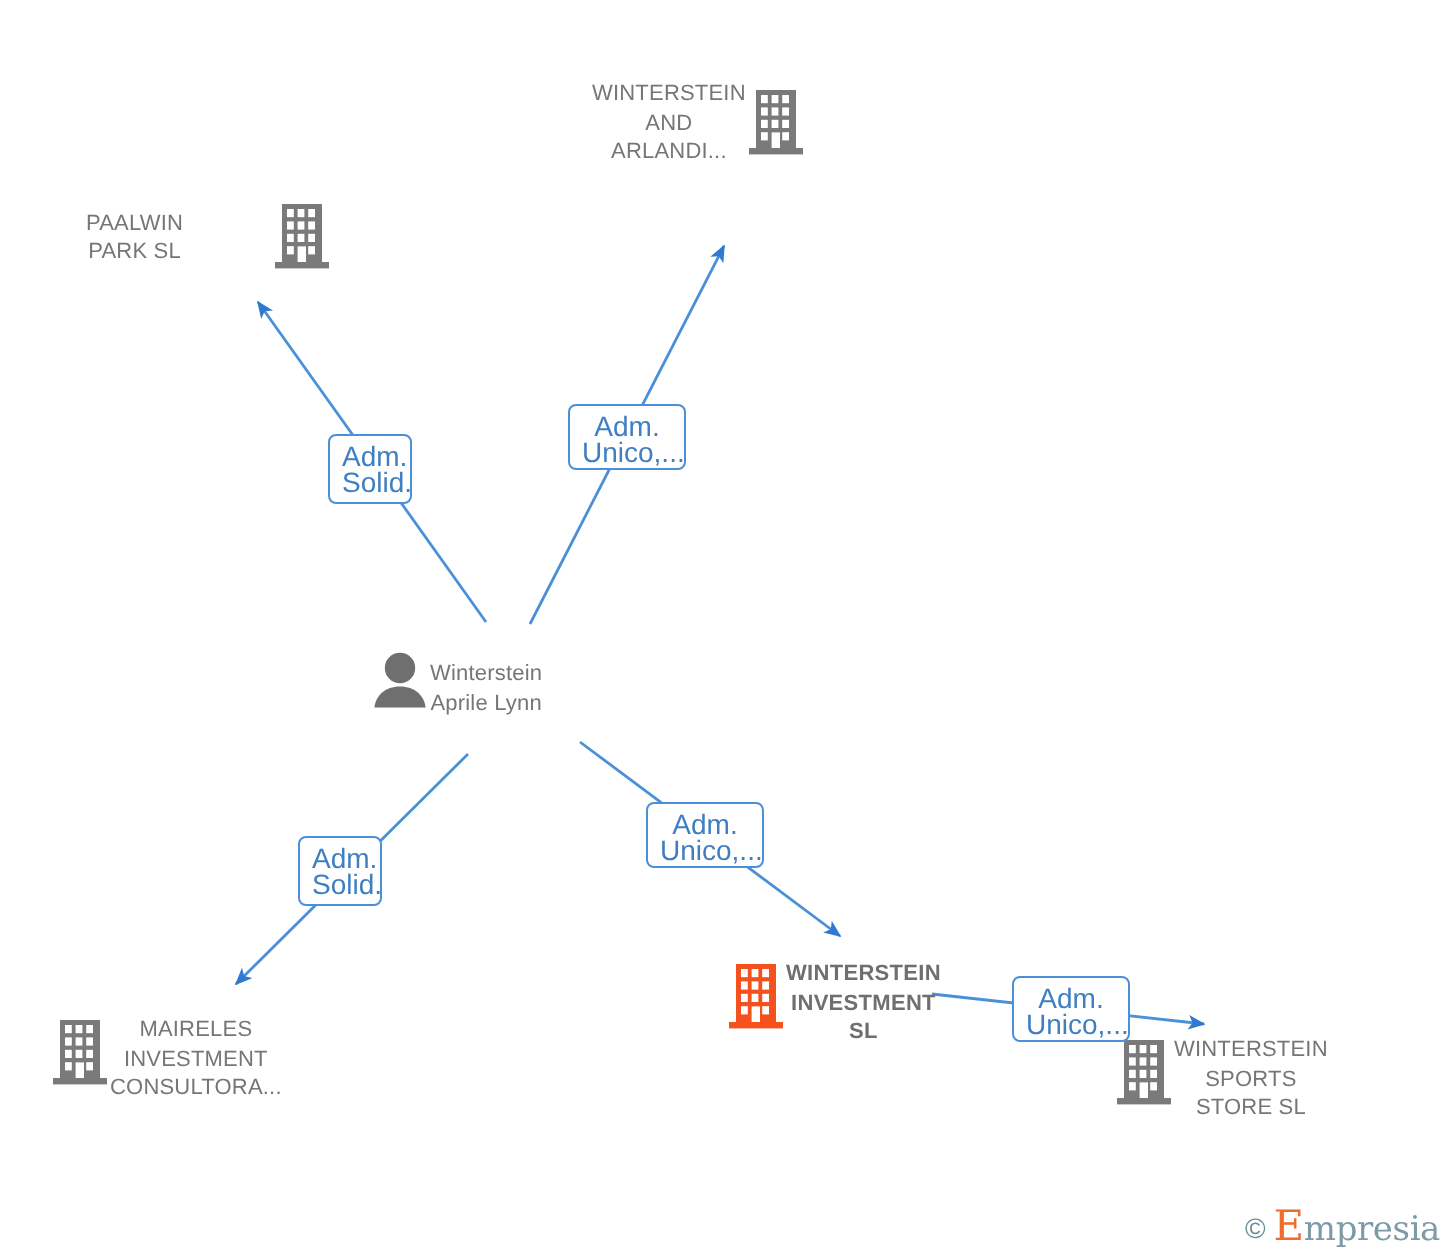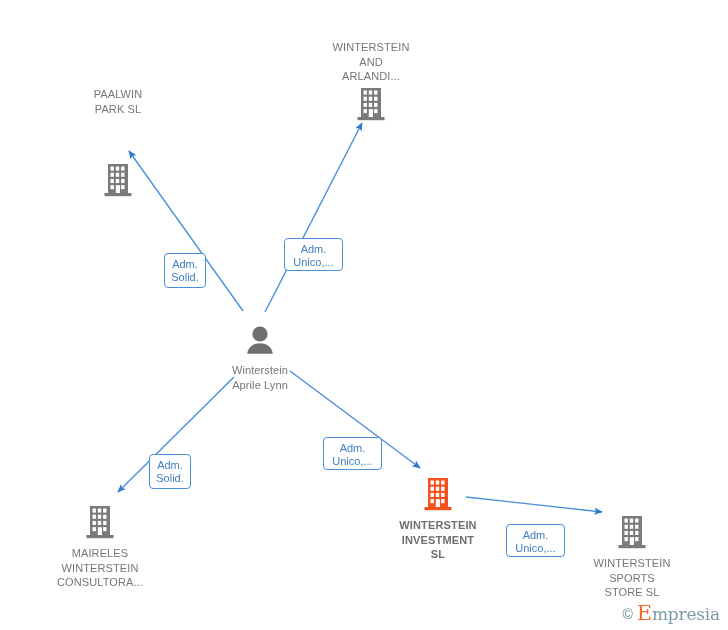--- a/index.html
+++ b/index.html
@@ -31,7 +31,7 @@
     margin-left: -75px;
     text-align: center;
     display: flex;
-    flex-direction: column;
+    flex-direction: row;
     align-items: center;
   }
   .node-label {

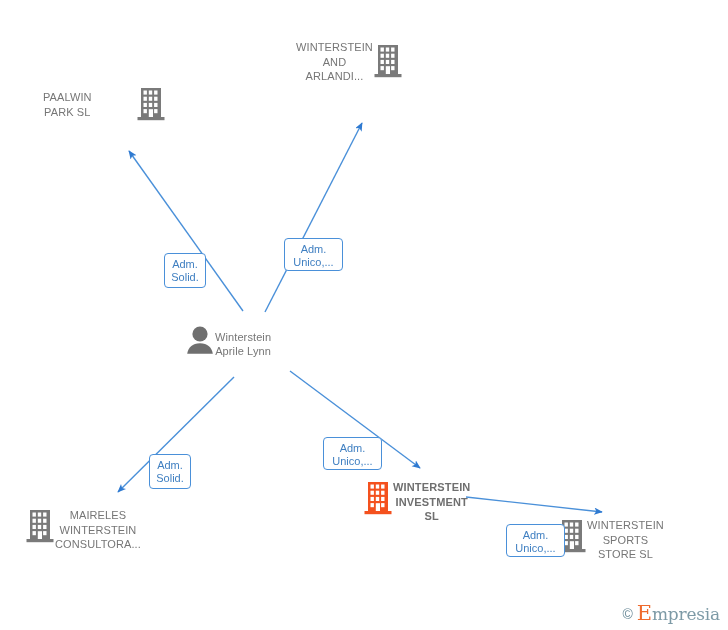--- a/index.html
+++ b/index.html
@@ -121,7 +121,7 @@
         <div class="node-label">Winterstein
 Aprile Lynn</div>
       </div>
-      <div class="node label-top" style="left: 118px; top: 87px; gap: 44px;">
+      <div class="node label-top" style="left: 118px; top: 101px; gap: 44px;">
         <div class="node-label">PAALWIN
 PARK  SL</div>
         <div class="node-icon"><svg width="30" height="34" viewBox="0 0 30 34">

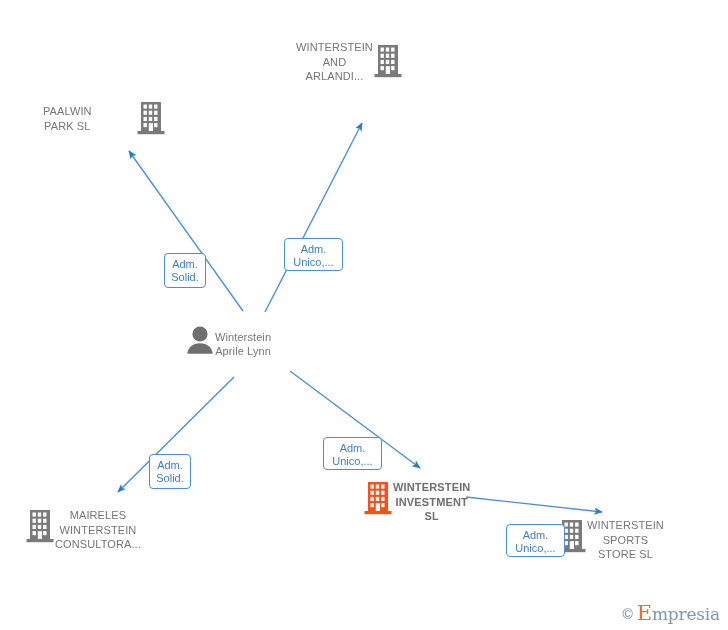--- a/index.html
+++ b/index.html
@@ -59,13 +59,12 @@
     border-radius: 4px;
     background: #ffffff;
     color: #3f7fc1;
-    font-size: 11px;
+    font-size: 14px;
     line-height: 13px;
     text-align: center;
     padding: 4px 6px 5px 6px;
     white-space: pre-line;
     z-index: 5;
-    margin-top: 36px;
   }
   .watermark {
     position: absolute;

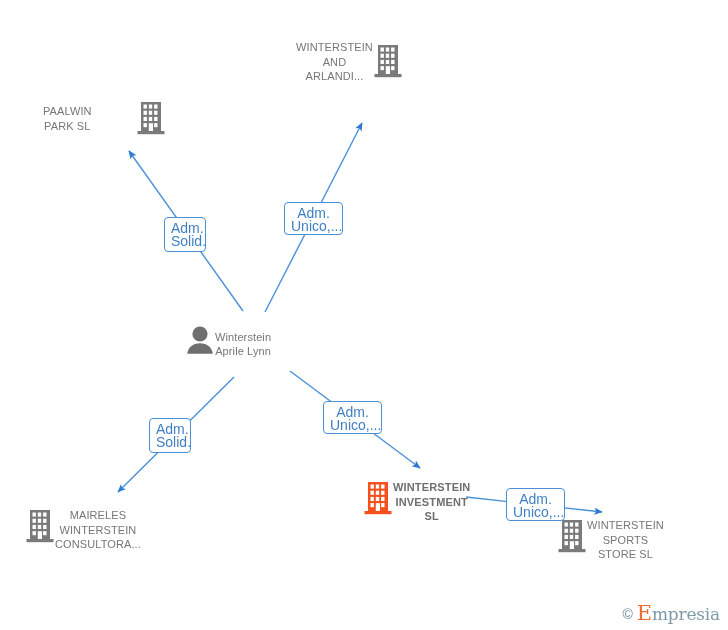--- a/index.html
+++ b/index.html
@@ -179,7 +179,7 @@
             <rect x="1.5" y="30" width="27" height="3.2" fill="#7a7a7a"></rect>
           </svg></div>
         <div class="node-label">MAIRELES
-WINTERSTEIN
+INVESTMENT
 CONSULTORA...</div>
       </div>
       <div class="node label-bottom" style="left: 438px; top: 477px;">

